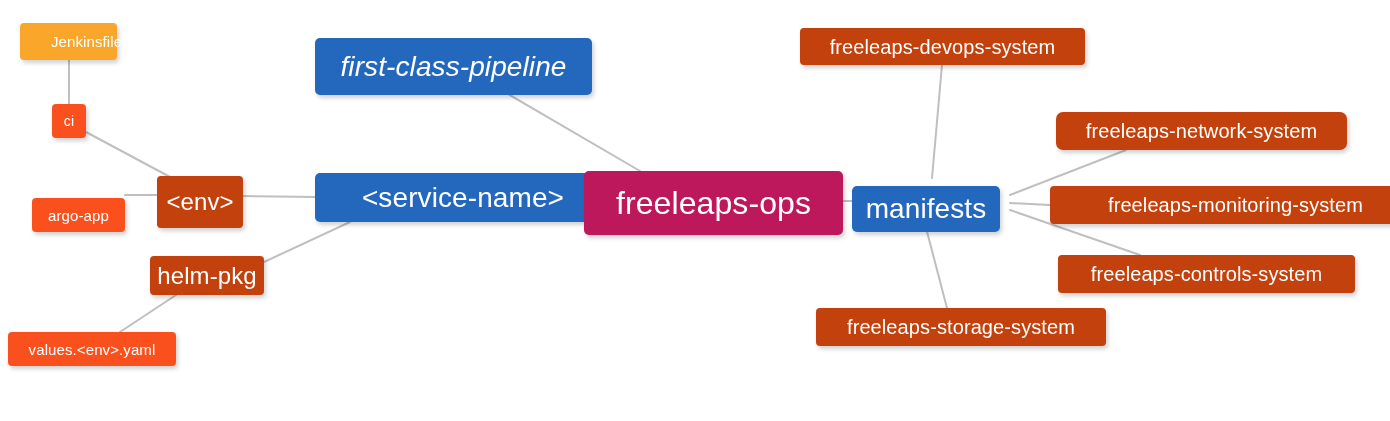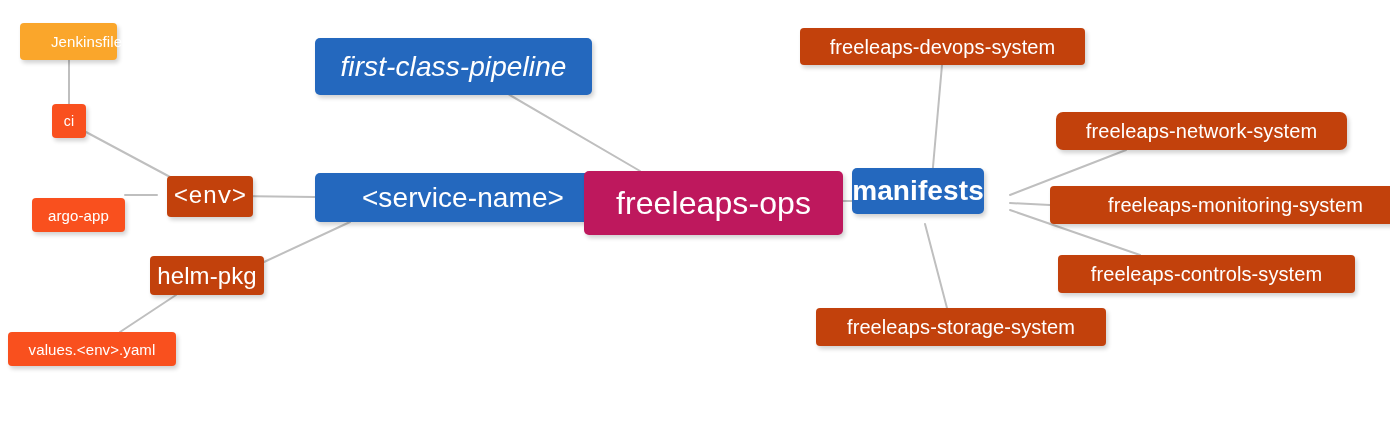--- a/index.html
+++ b/index.html
@@ -92,7 +92,7 @@
       <div class="node t-red s-tiny" style="left: 32px; top: 177px; width: 93px; height: 34px; margin-top: 21px;">
         <span class="node-label">argo-app</span>
       </div>
-      <div class="node t-green s-mid" style="left: 167px; top: 176px; width: 86px; height: 41px; font-family: Liberation Mono, monospace;">
+      <div class="node t-green s-mid" style="left: 157px; top: 176px; width: 86px; height: 52px;">
         <span class="node-label">&lt;env&gt;</span>
       </div>
       <div class="node t-green s-mid" style="left: 150px; top: 256px; width: 114px; height: 39px;">

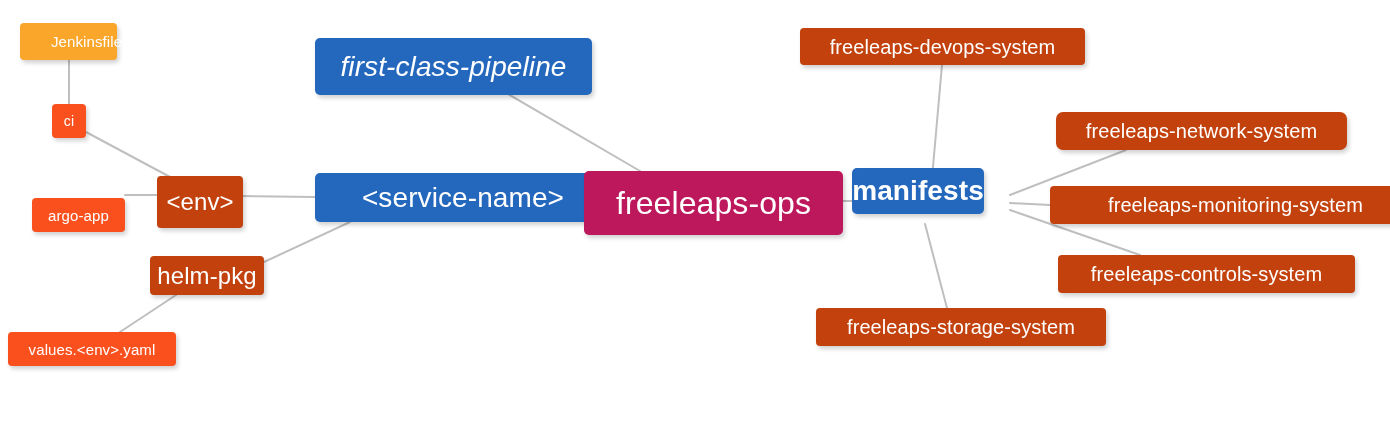--- a/index.html
+++ b/index.html
@@ -110,7 +110,7 @@
       <div class="node t-root s-root" style="left: 584px; top: 171px; width: 259px; height: 64px;">
         <span class="node-label">freeleaps-ops</span>
       </div>
-      <div class="node t-blue s-big" style="left: 852px; top: 168px; width: 132px; height: 46px; font-weight: bold;">
+      <div class="node t-blue s-big" style="left: 852px; top: 186px; width: 148px; height: 46px;">
         <span class="node-label">manifests</span>
       </div>
       <div class="node t-green s-small" style="left: 800px; top: 28px; width: 285px; height: 37px;">

